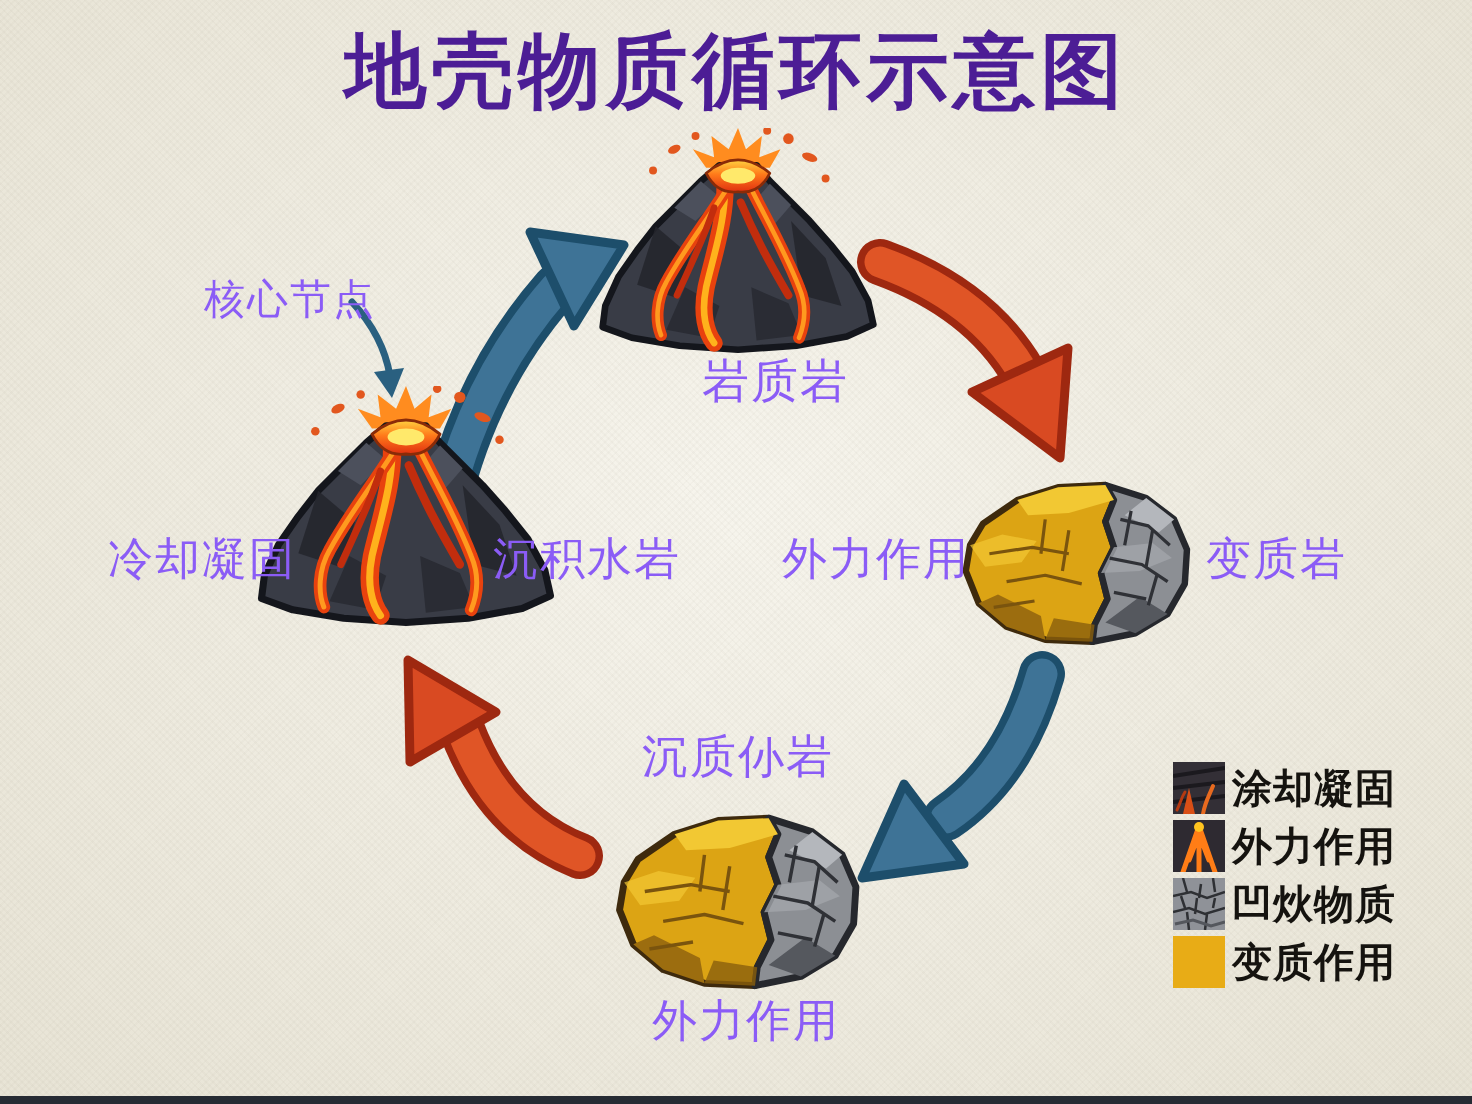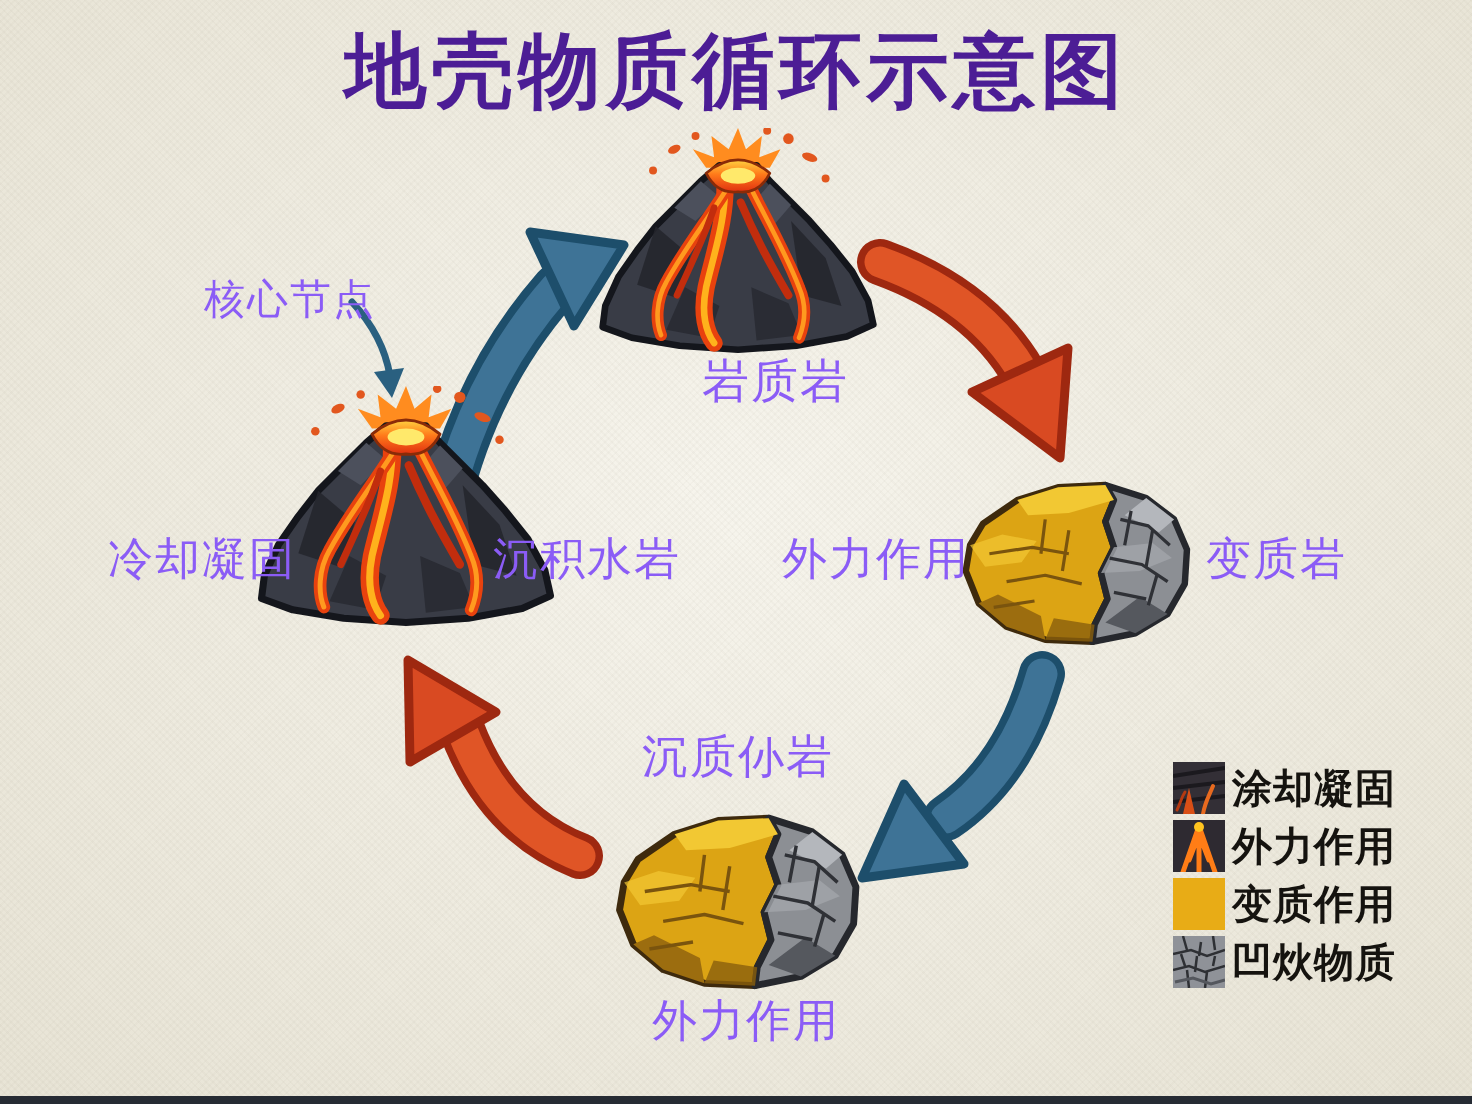--- a/index.html
+++ b/index.html
@@ -184,11 +184,6 @@
     </div>
 
     <div class="legend-row">
-      <span class="swatch swatch-yellow"></span>
-      <span class="legend-label">变质作用</span>
-    </div>
-
-    <div class="legend-row">
       <svg class="swatch" viewBox="0 0 52 52">
         <rect width="52" height="52" fill="#8F9298"></rect>
         <path d="M0,18 L18,14 L34,20 L52,14 M0,34 L16,30 L32,36 L52,30 M10,0 L14,14 M28,6 L26,20 M40,0 L42,14 M8,18 L12,30 M24,20 L22,36 M42,20 L40,30 M14,34 L16,52 M34,36 L32,52" stroke="#2E3034" stroke-width="2.5" fill="none"></path>
@@ -197,6 +192,11 @@
       <span class="legend-label">凹炏物质</span>
     </div>
 
+    <div class="legend-row">
+      <span class="swatch swatch-yellow"></span>
+      <span class="legend-label">变质作用</span>
+    </div>
+
 
   </div>
 

